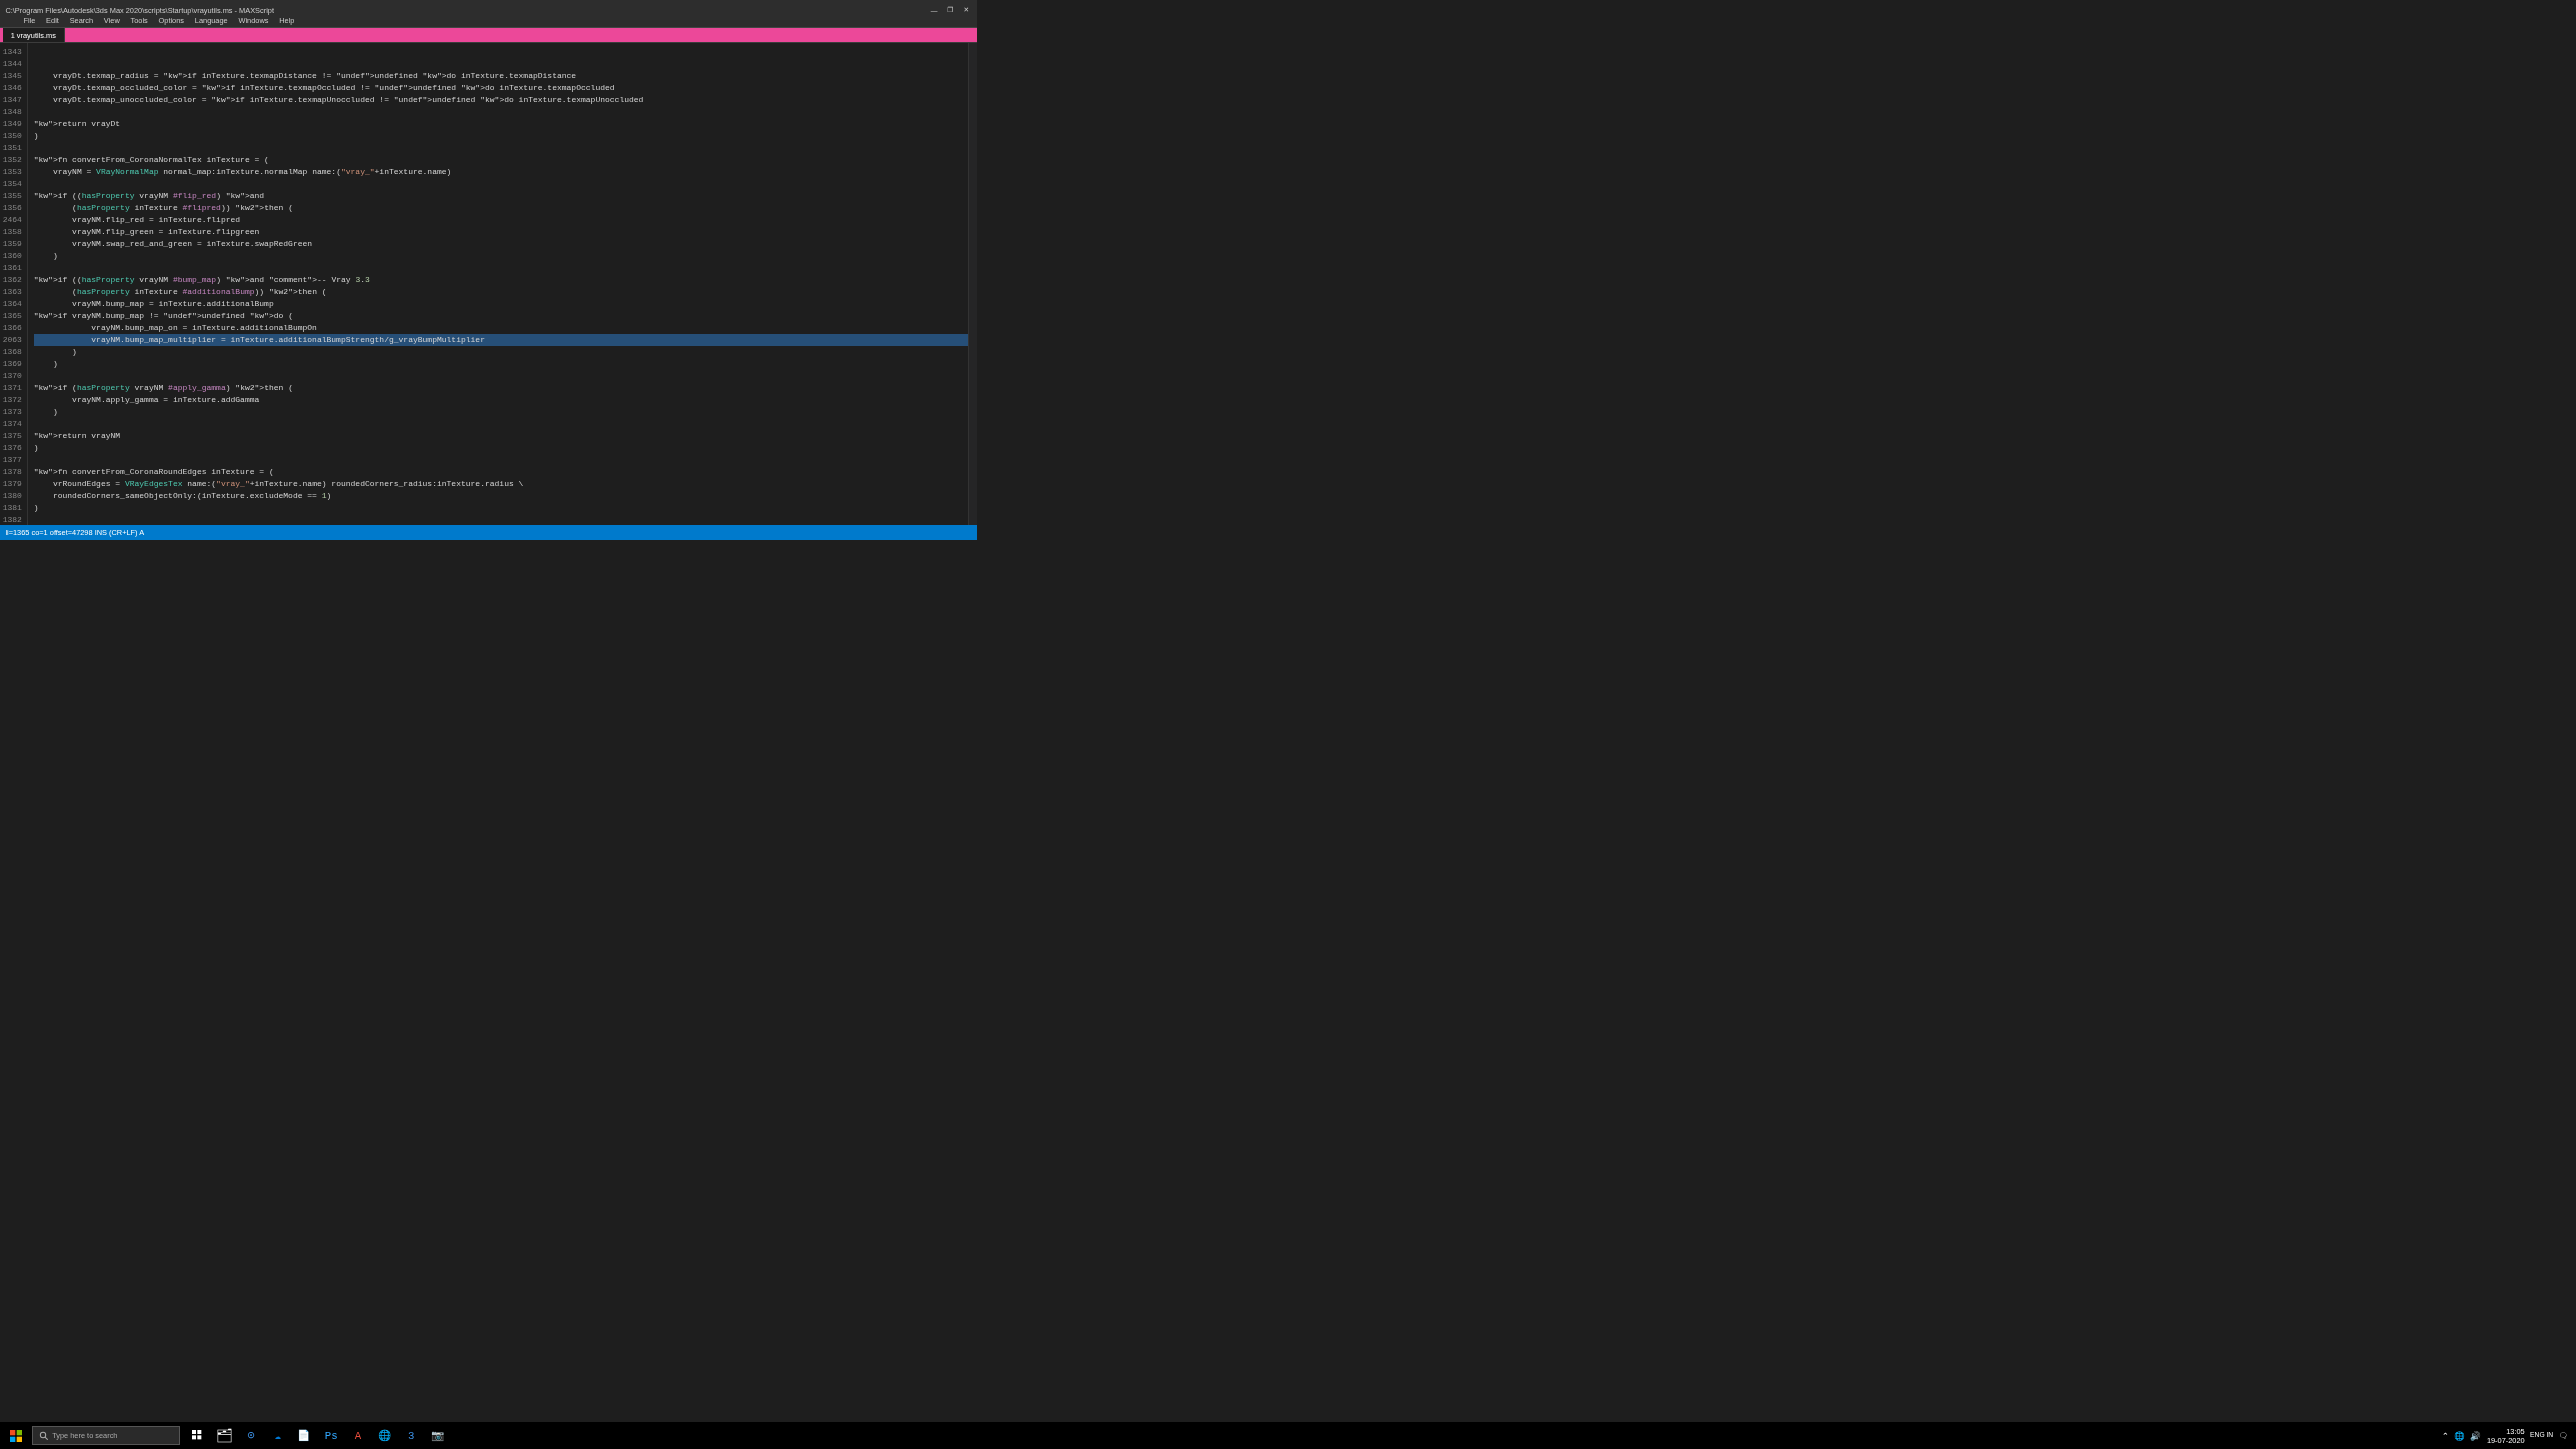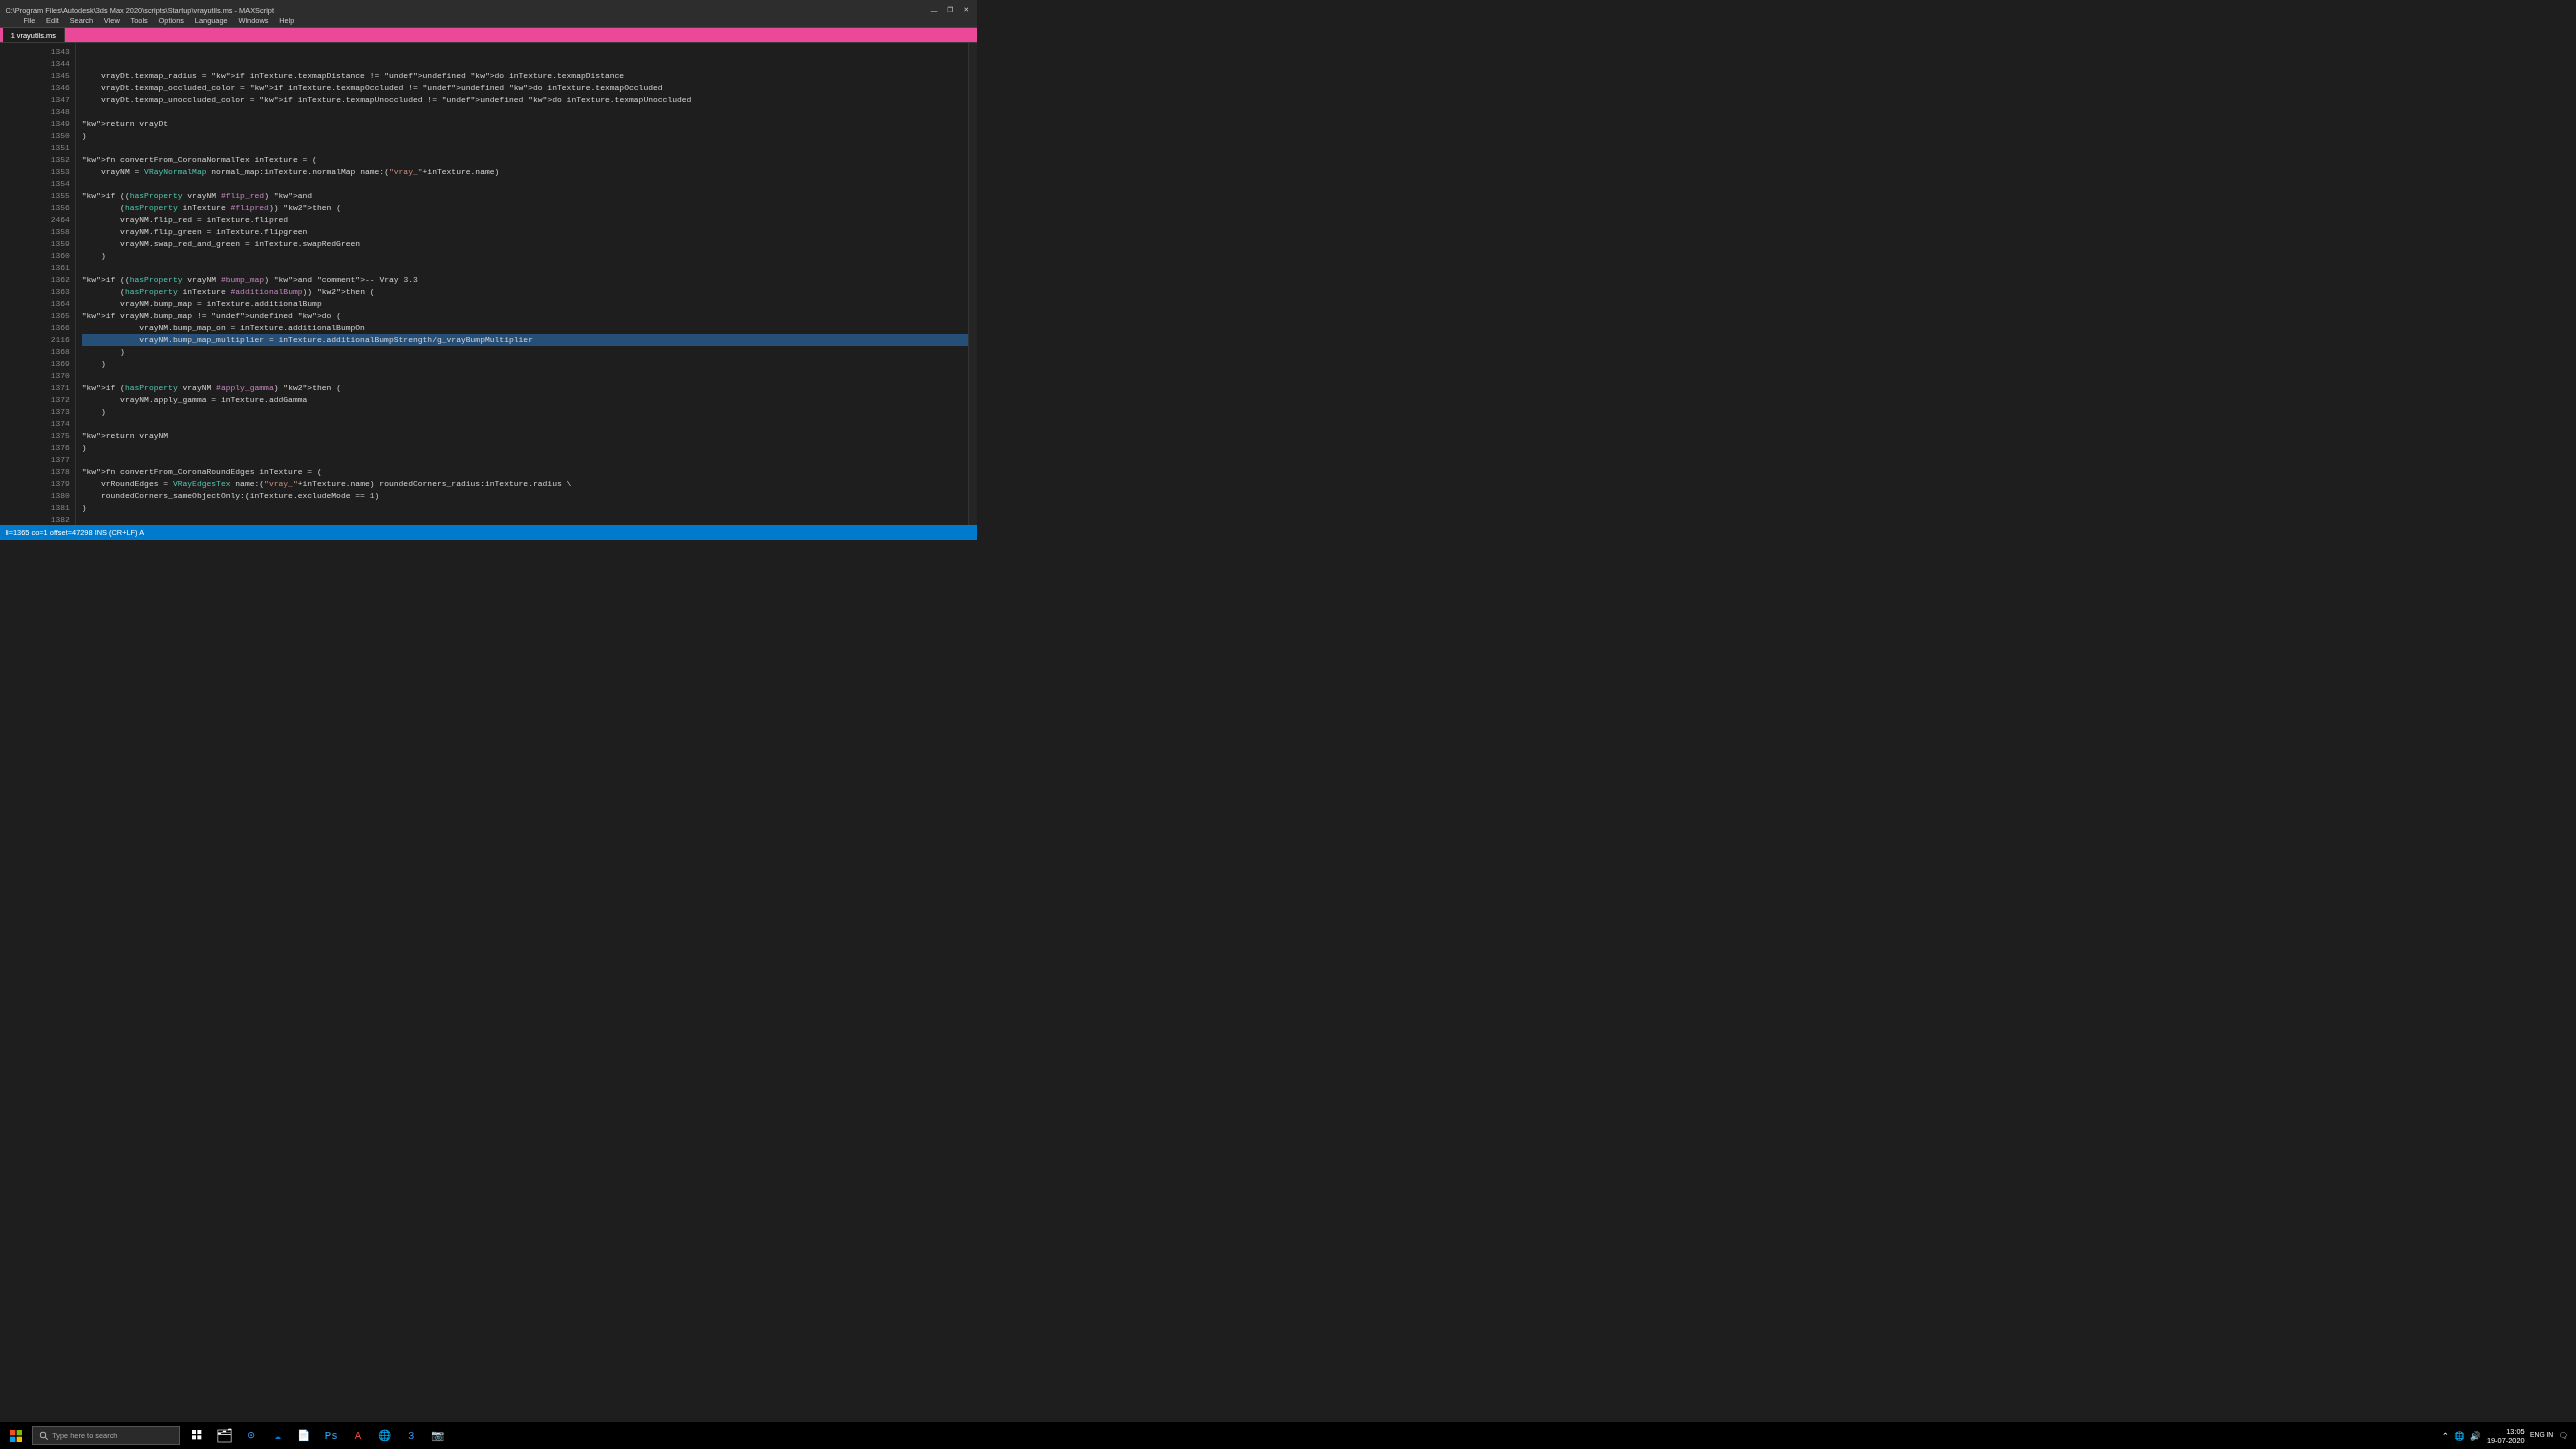--- a/index.html
+++ b/index.html
@@ -241,7 +241,7 @@
       <div style="line-height: 12px;">1346</div>
       <div style="line-height: 12px;">1347</div>
       <div style="line-height: 12px;">1348</div>
-      <div style="line-height: 12px; margin-left: 48px;">1349</div>
+      <div style="line-height: 12px;">1349</div>
       <div style="line-height: 12px;">1350</div>
       <div style="line-height: 12px;">1351</div>
       <div style="line-height: 12px;">1352</div>

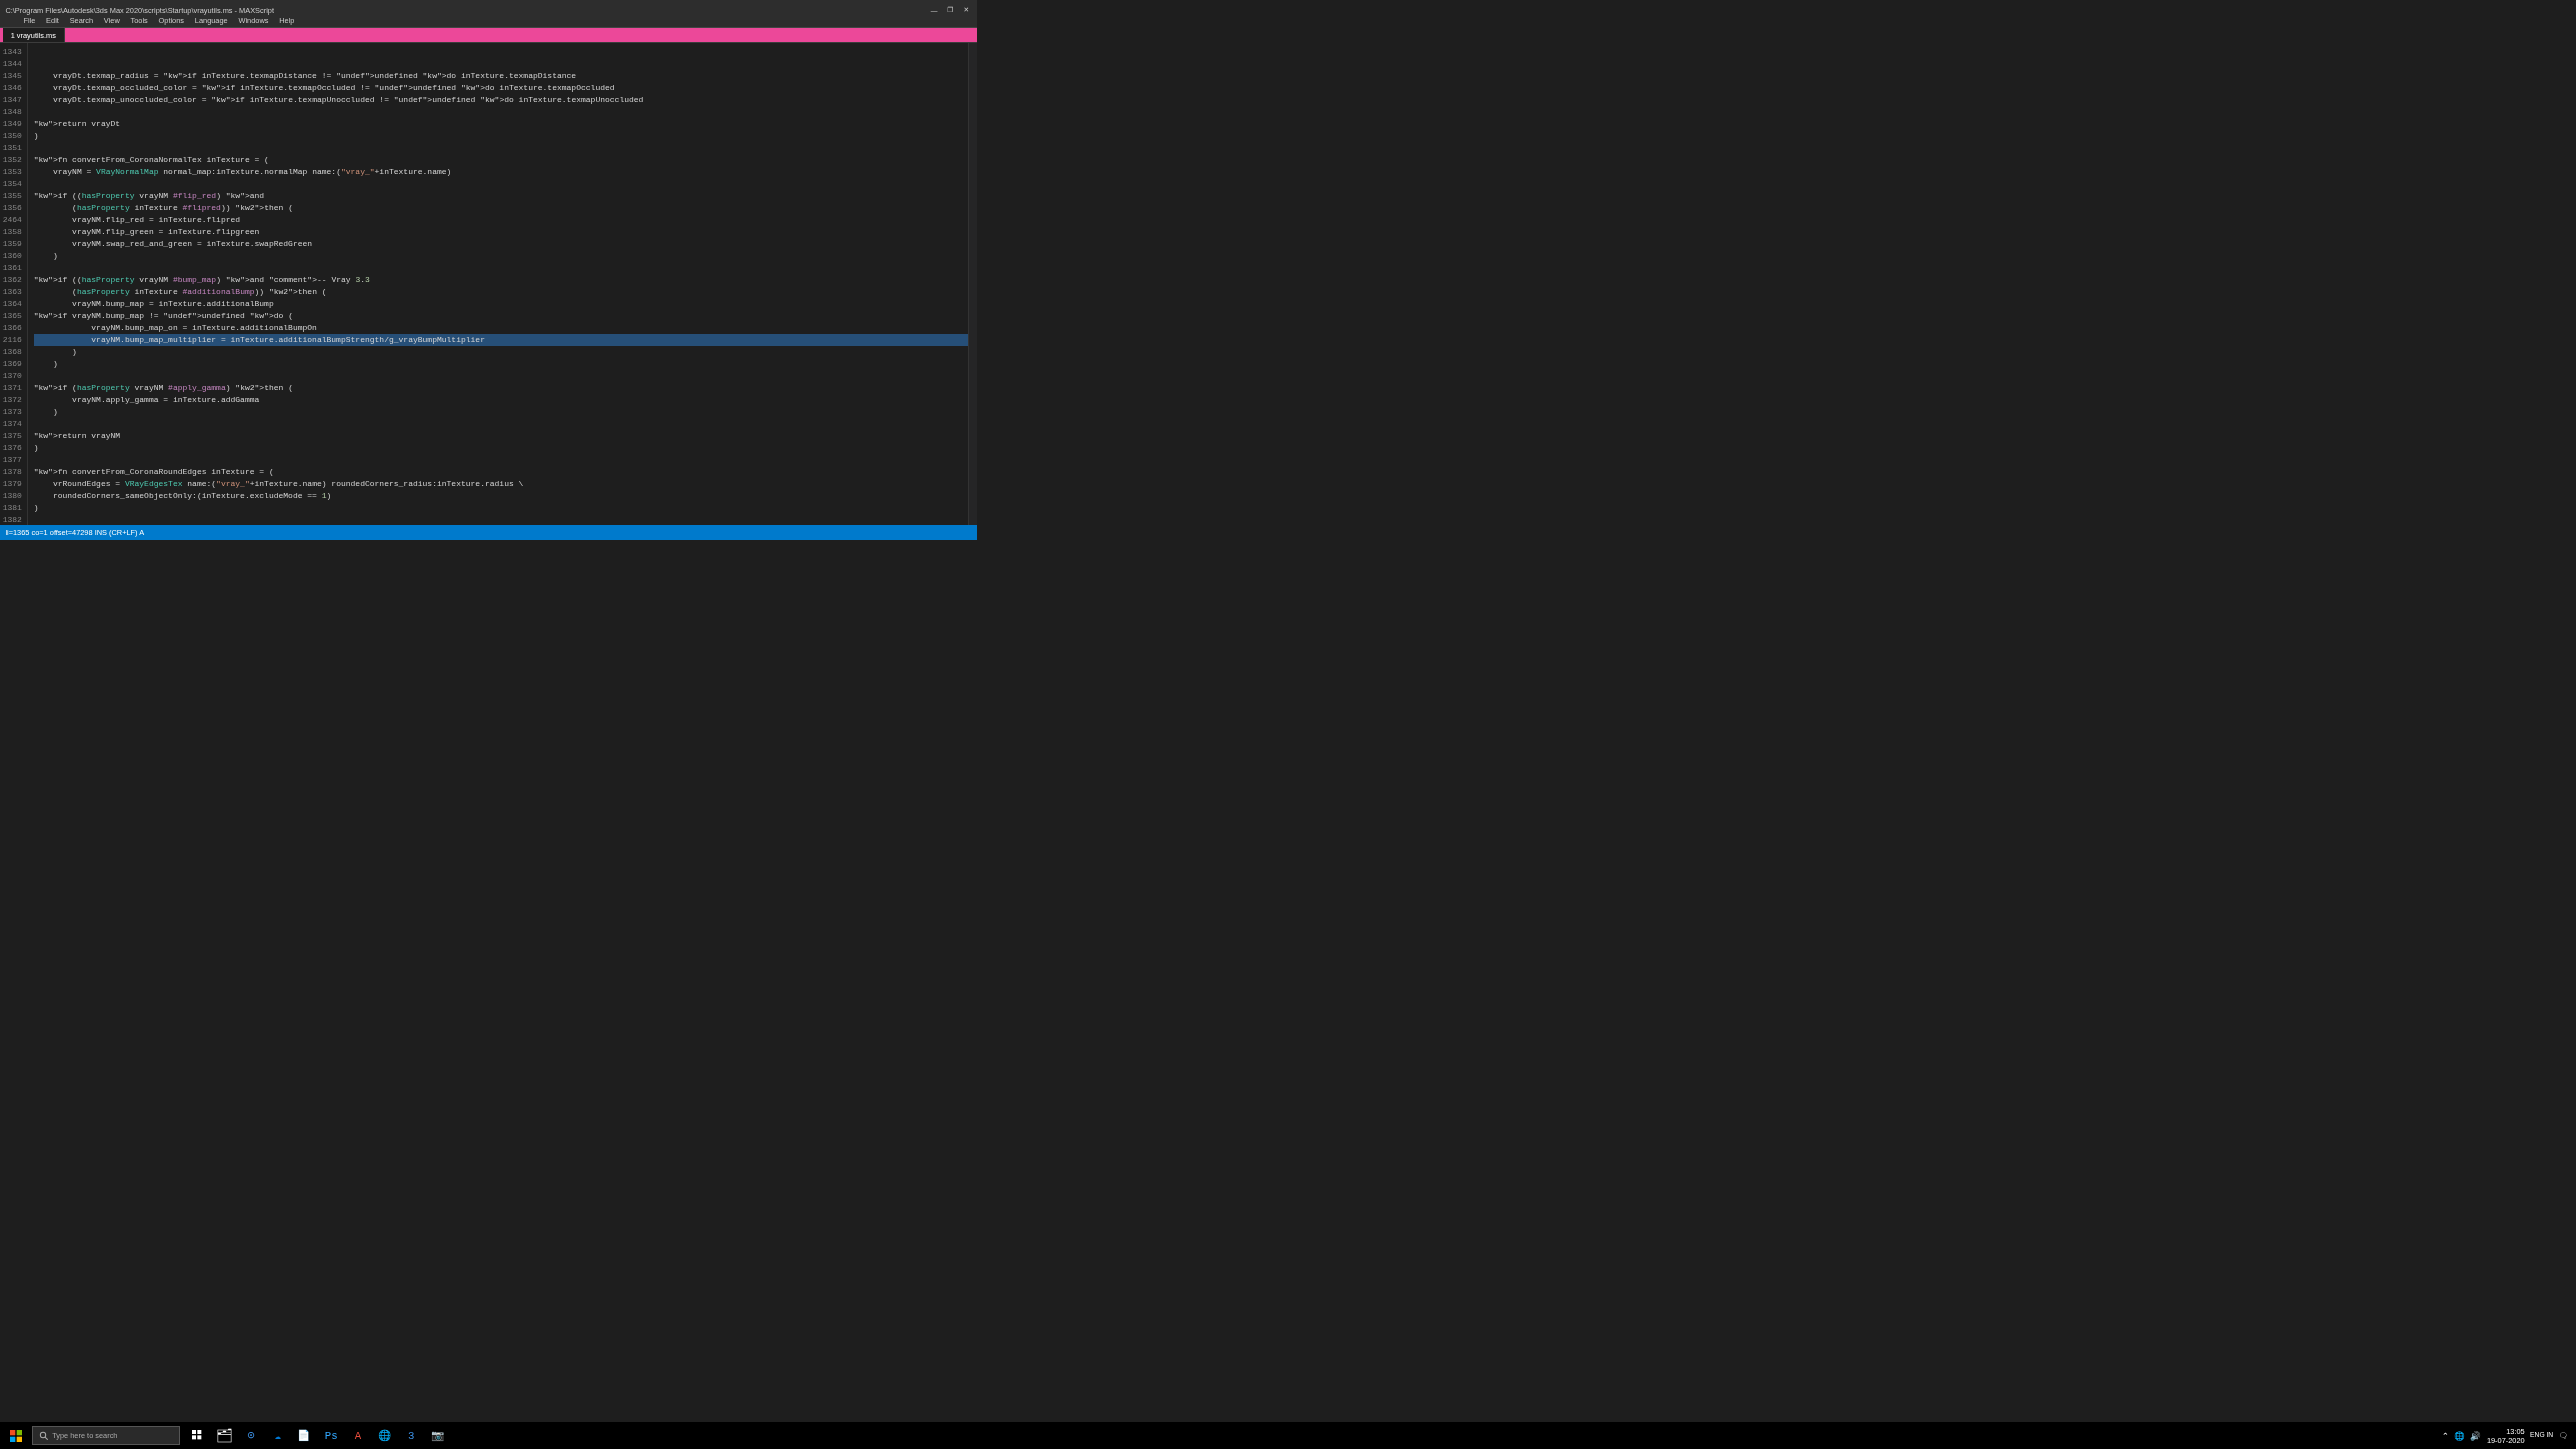--- a/index.html
+++ b/index.html
@@ -259,7 +259,7 @@
       <div style="line-height: 12px;">1364</div>
       <div style="line-height: 12px;">1365</div>
       <div style="line-height: 12px;">1366</div>
-      <div style="line-height: 12px;">2116</div>
+      <div style="line-height: 12px;">2063</div>
       <div style="line-height: 12px;">1368</div>
       <div style="line-height: 12px;">1369</div>
       <div style="line-height: 12px;">1370</div>

